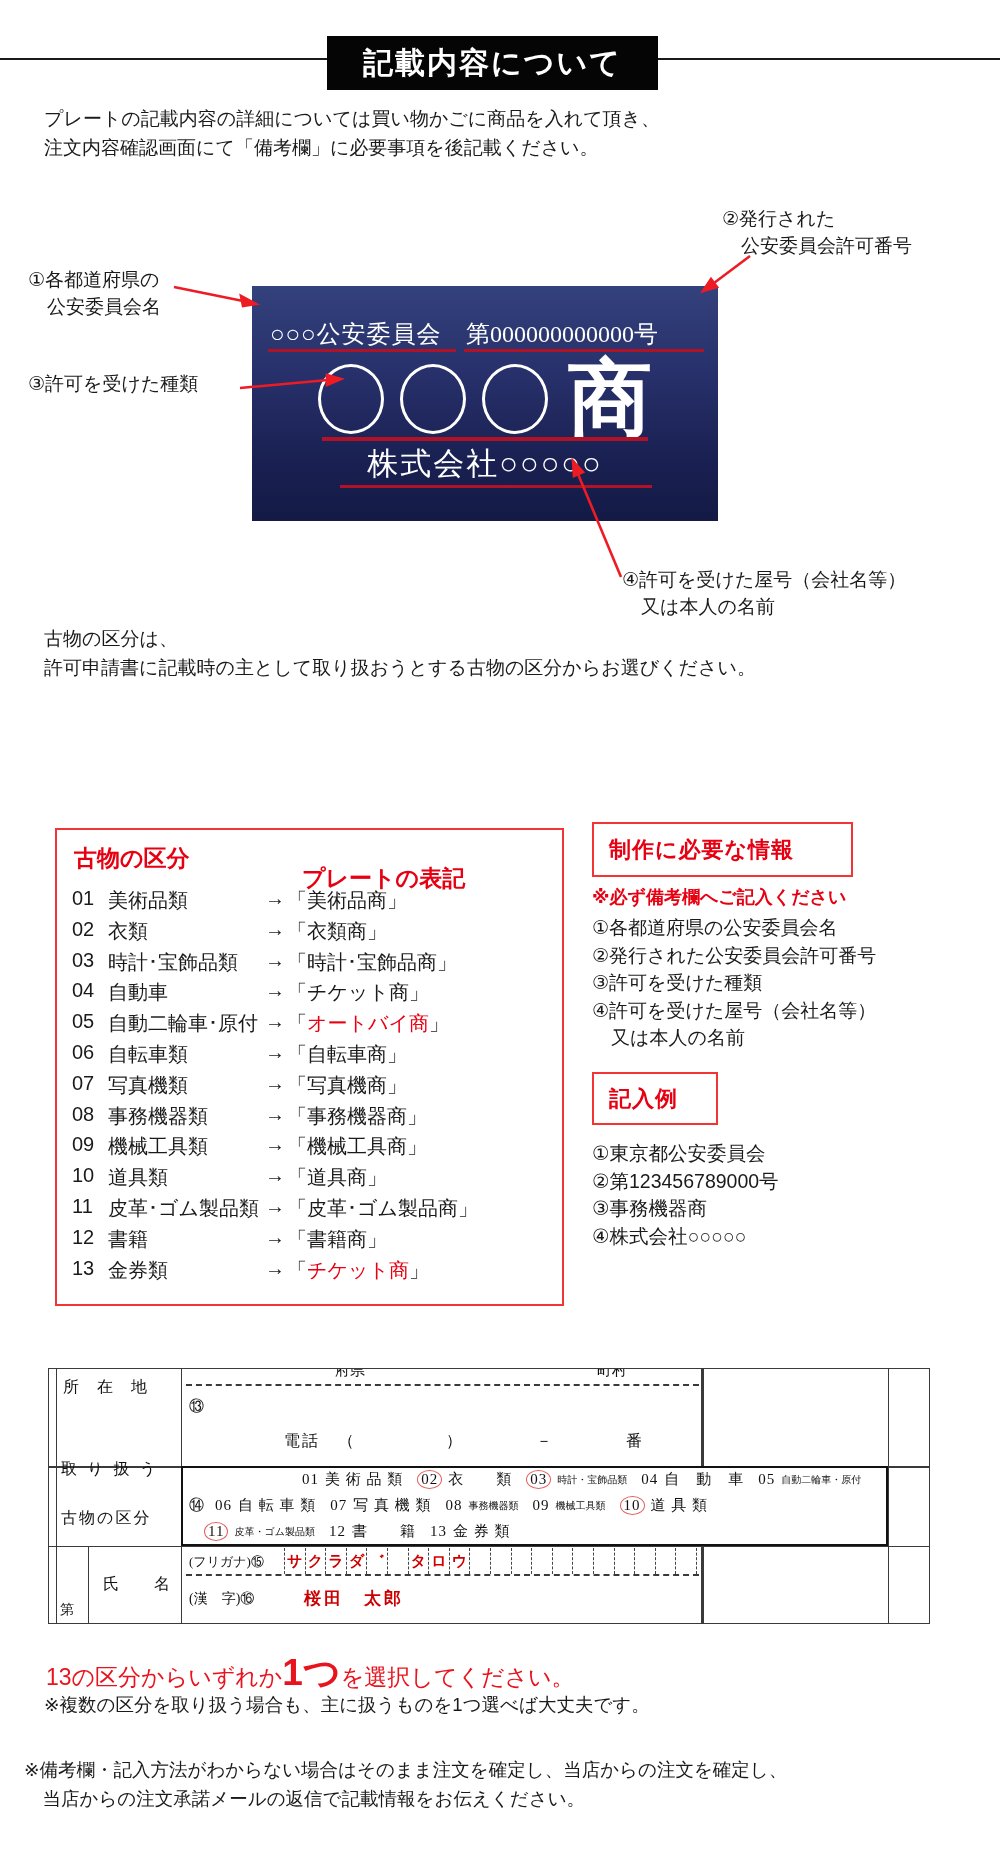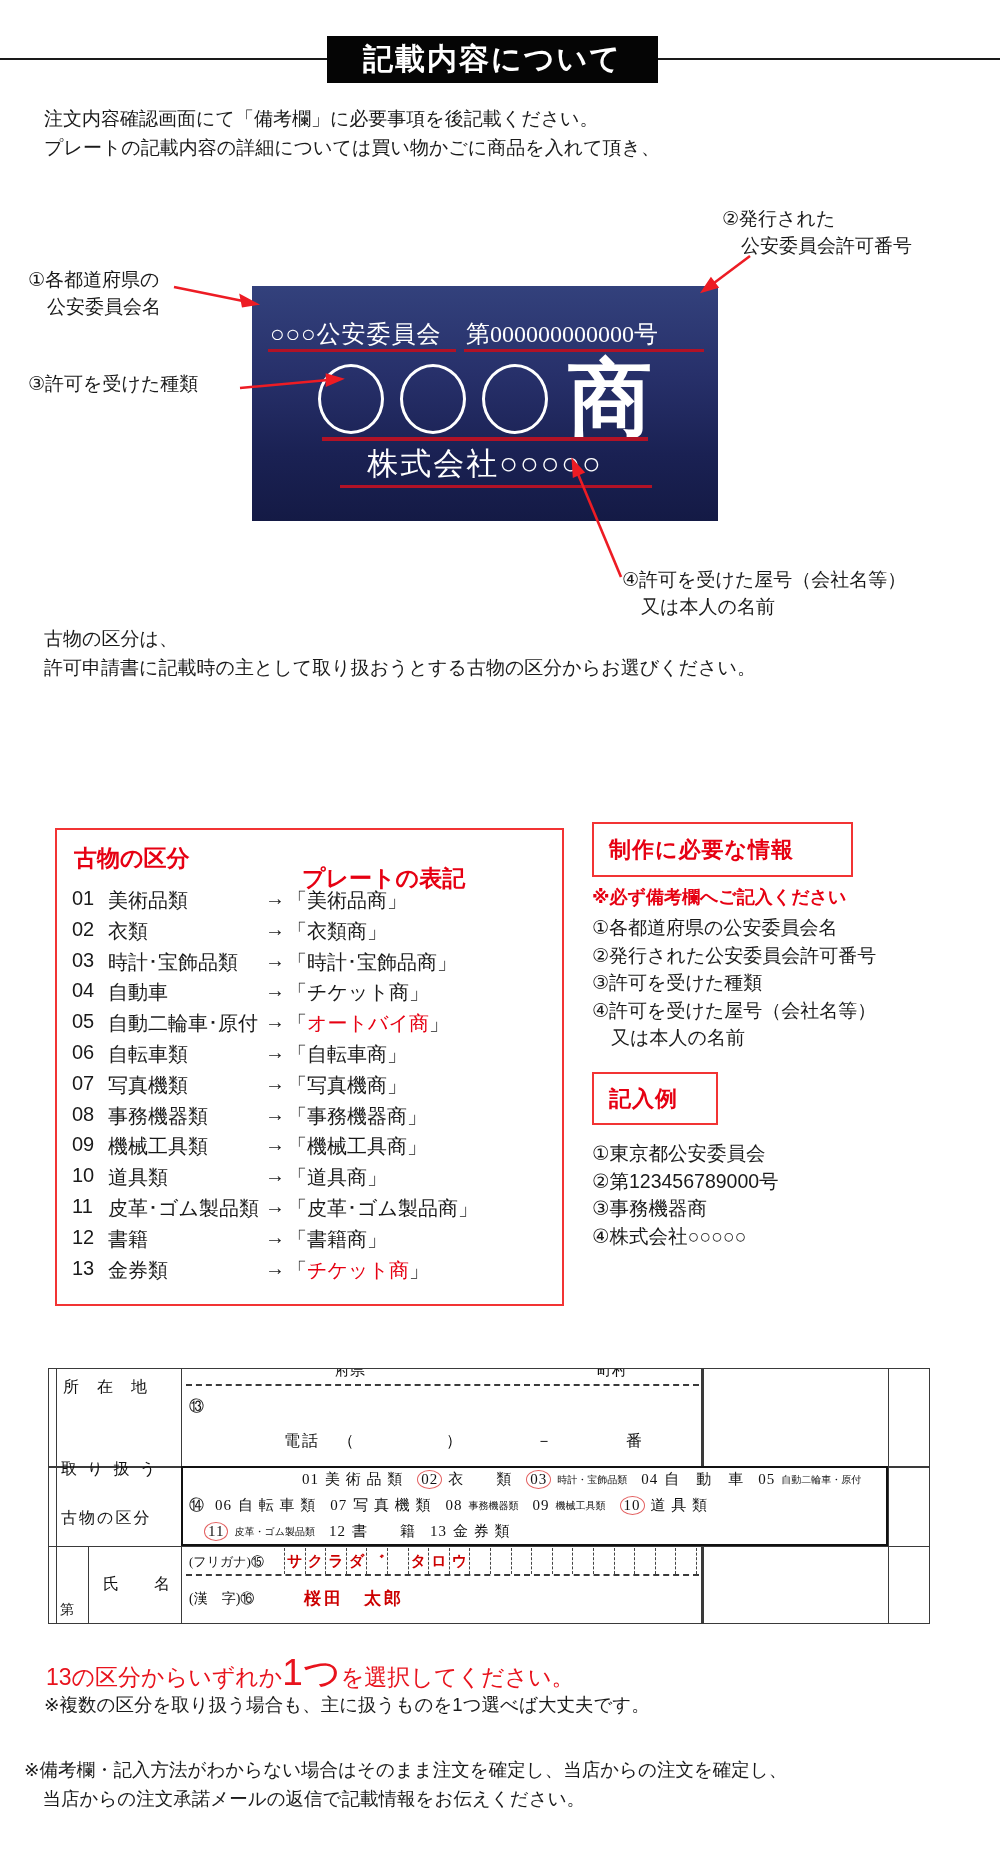--- a/index.html
+++ b/index.html
@@ -8,7 +8,7 @@
   .abs{position:absolute;}
   
   .title-rule{left:0;top:58px;width:1000px;height:2px;background:#1a1a1a;}
-  .title-box{left:327px;top:36px;width:331px;height:47px;background:#050505;color:#fff;
+  .title-box{left:327px;top:36px;width:331px;height:54px;background:#050505;color:#fff;
              display:flex;align-items:center;justify-content:center;font-size:30px;font-weight:bold;letter-spacing:2px;}
   .intro{left:44px;top:104px;font-size:19px;line-height:29px;}
   

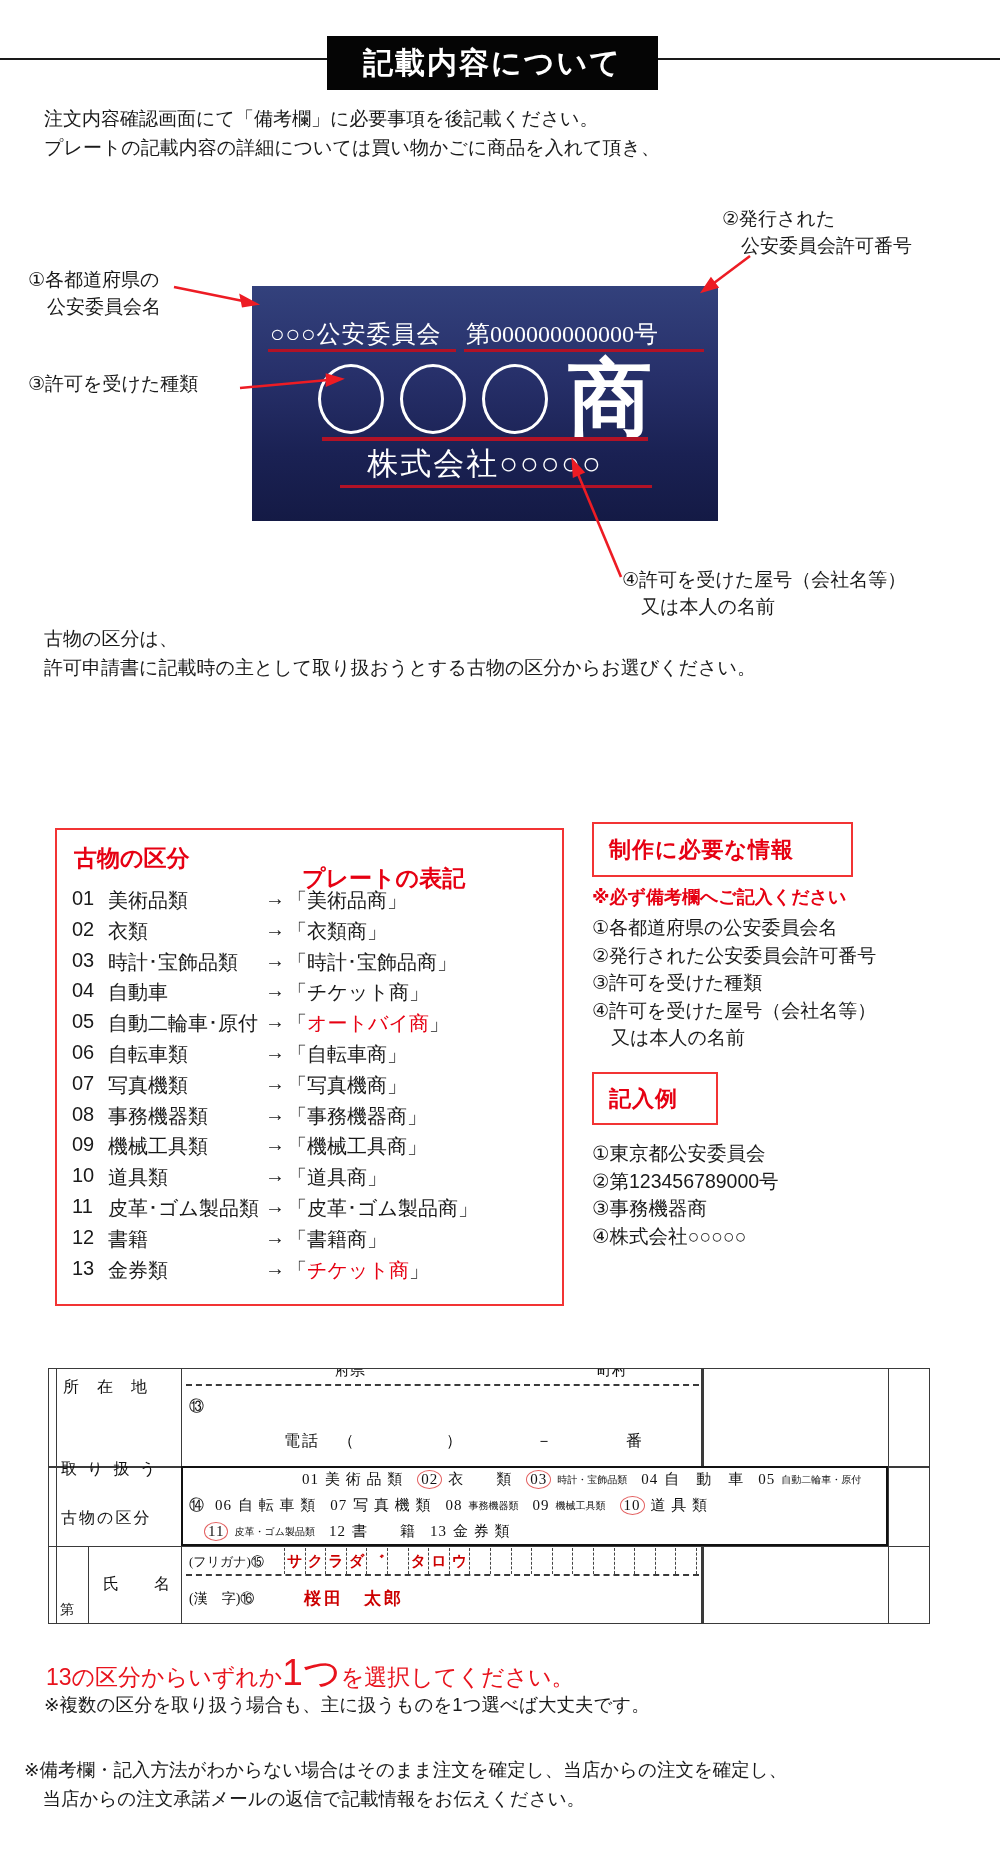--- a/index.html
+++ b/index.html
@@ -90,8 +90,8 @@
   </div>
 
   <div class="abs intro">
+    <div>プレートの記載内容の詳細については買い物かごに商品を入れて頂き、</div>
     <div>注文内容確認画面にて「備考欄」に必要事項を後記載ください。</div>
-    <div>プレートの記載内容の詳細については買い物かごに商品を入れて頂き、</div>
   </div>
 
   <div class="abs plate">

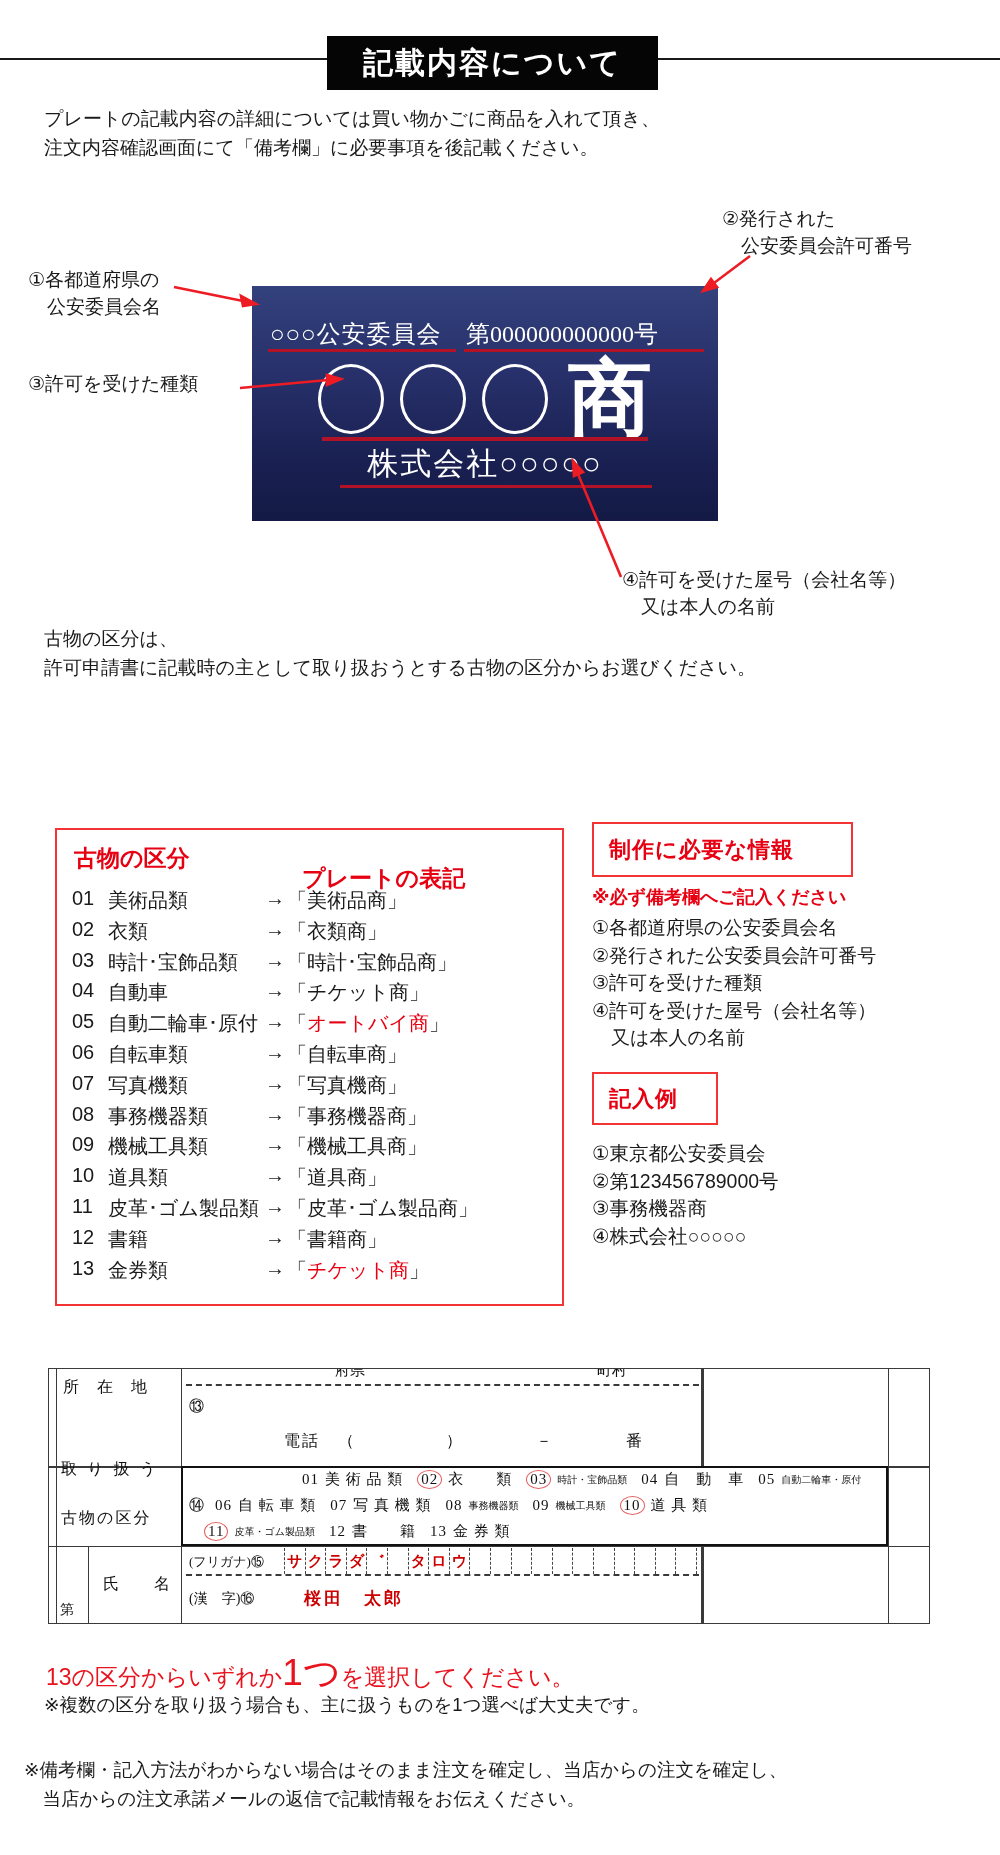--- a/index.html
+++ b/index.html
@@ -74,7 +74,7 @@
   .redname{position:absolute;color:#cc0000;font-weight:bold;}
   
   .foot-red{left:46px;top:1648px;font-size:23px;color:#e8131d;font-weight:500;display:flex;align-items:baseline;}
-  .foot-big{font-size:37px;font-weight:400;}
+  .foot-big{font-size:37px;font-weight:700;}
   .foot-note1{left:44px;top:1692px;font-size:18.5px;}
   .foot-note2{left:24px;top:1755px;font-size:18.5px;line-height:29px;}
   svg.overlay{position:absolute;left:0;top:0;pointer-events:none;}

